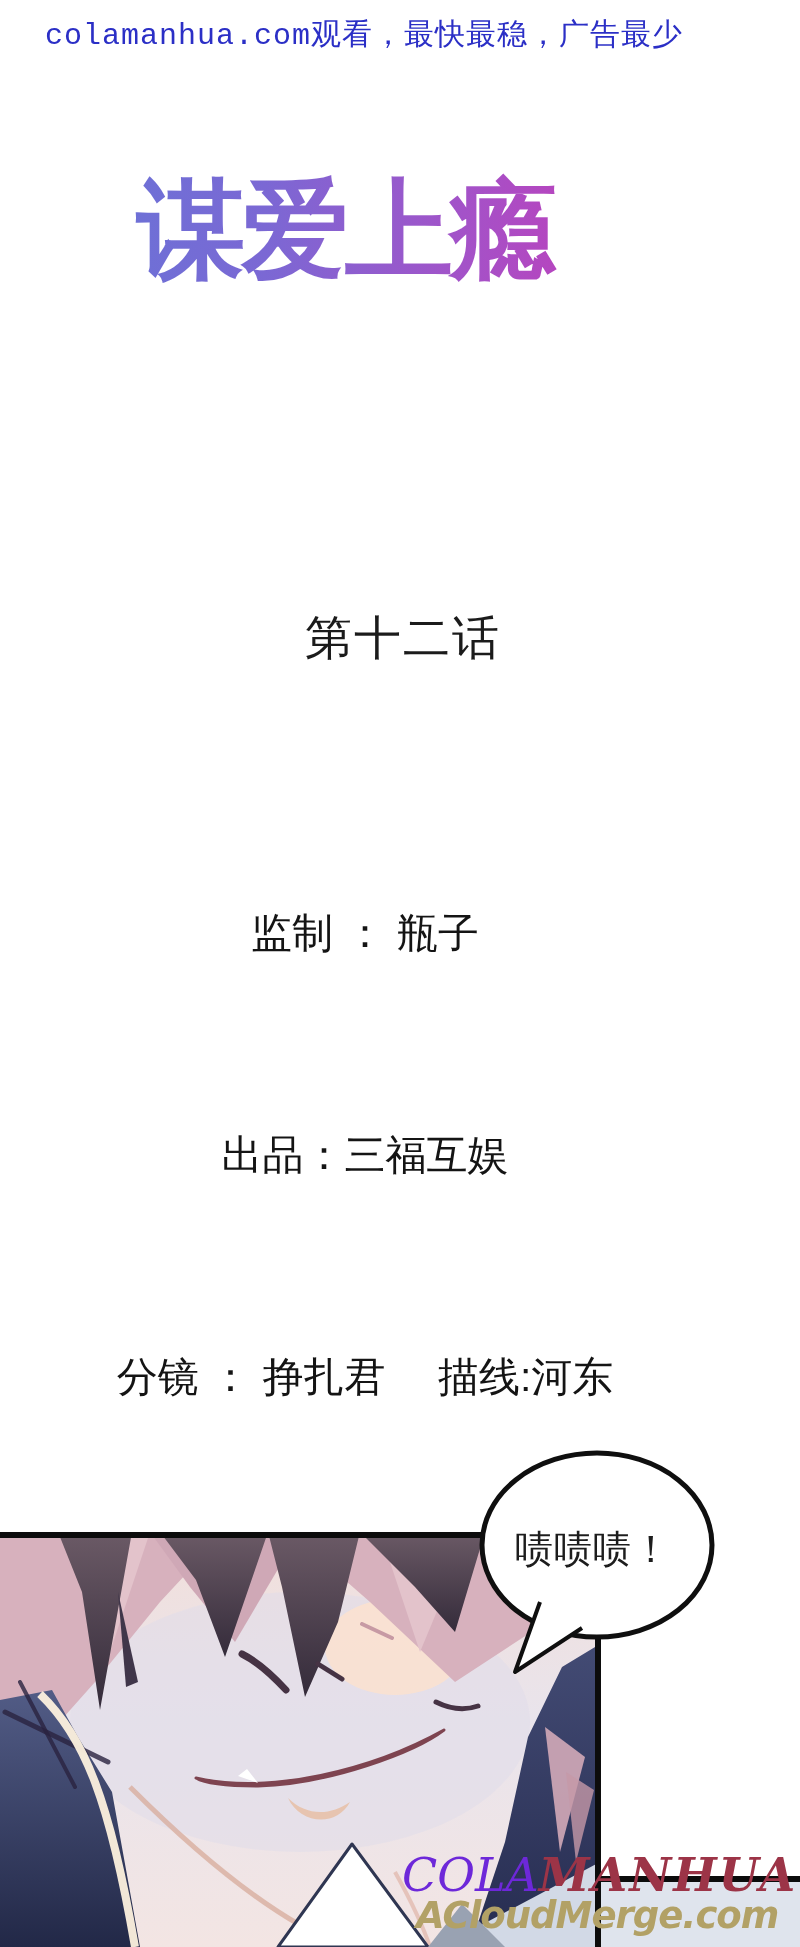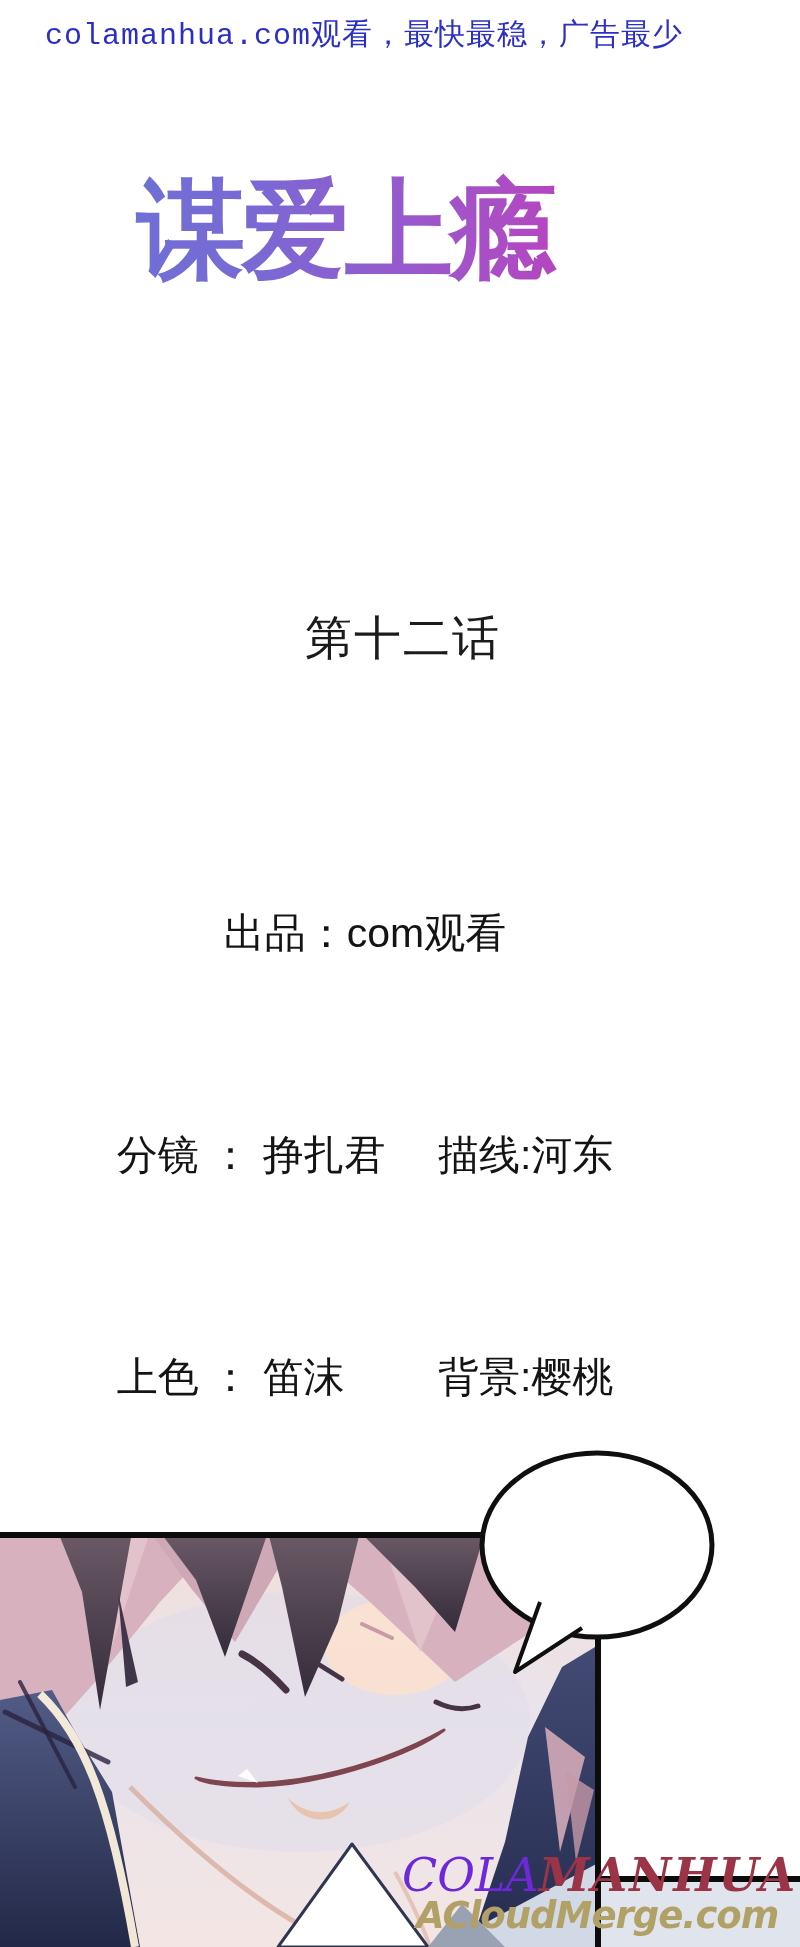--- a/index.html
+++ b/index.html
@@ -52,6 +52,7 @@
   <div class="chapter">第十二话</div>
 
   <div class="credits">
+    <div>监制 ： 瓶子</div>
     <div>出品：com观看</div>
     <div>分镜 ： 挣扎君　 描线:河东</div>
     <div>上色 ： 笛沫　　 背景:樱桃</div>

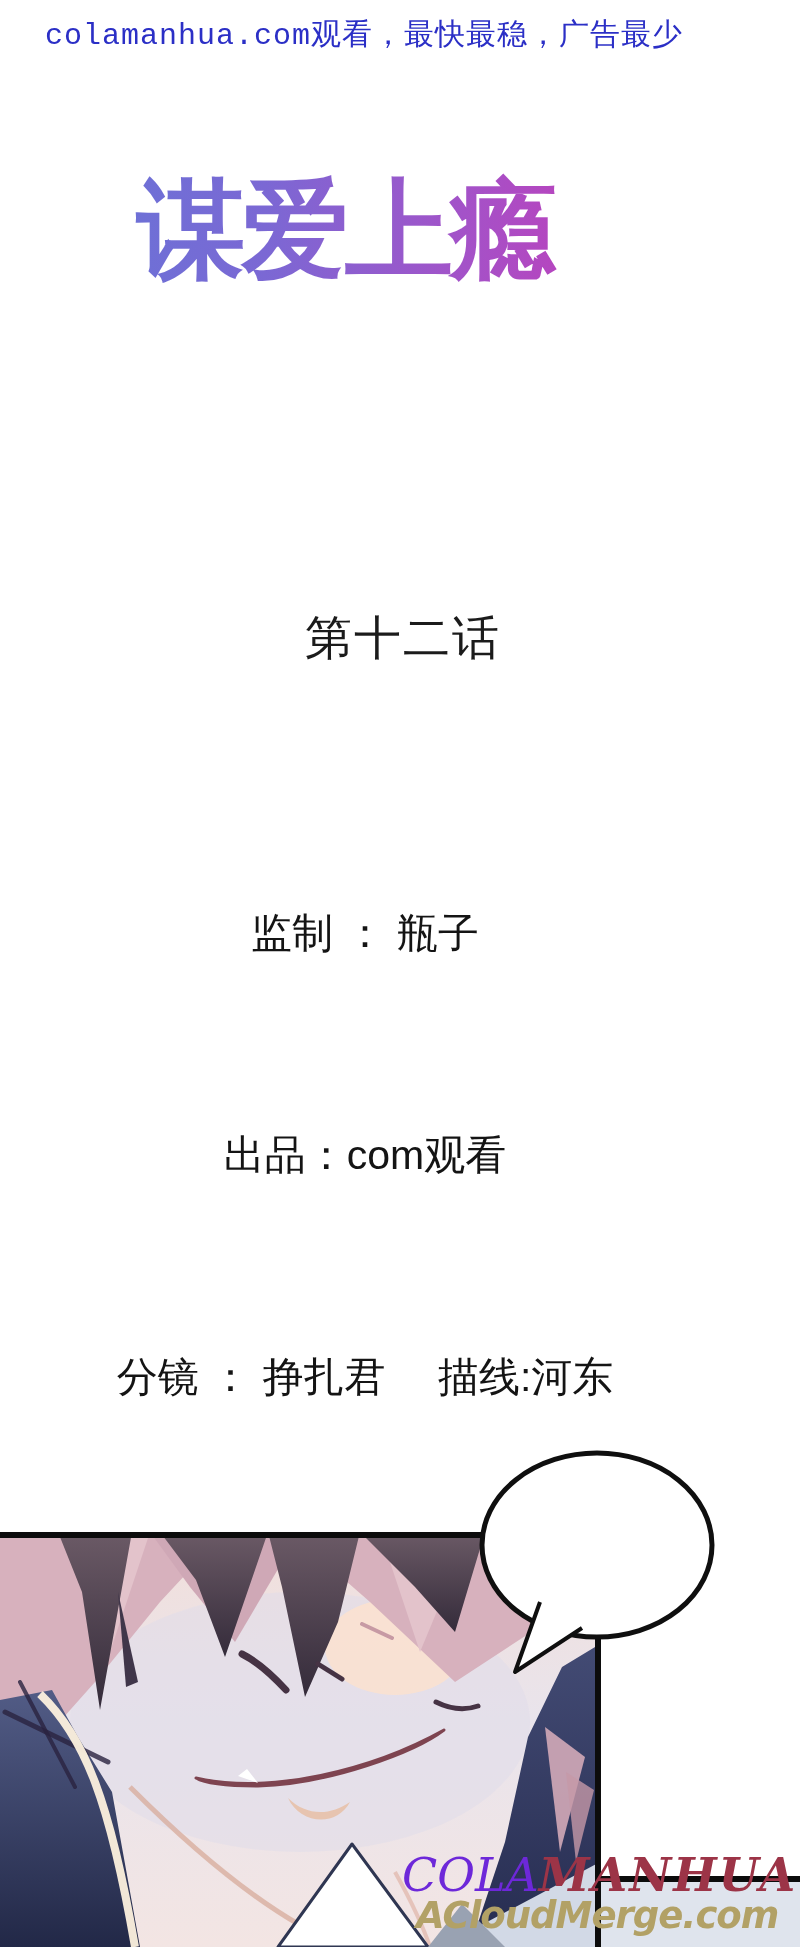--- a/index.html
+++ b/index.html
@@ -53,7 +53,7 @@
 
   <div class="credits">
     <div>监制 ： 瓶子</div>
-    <div>出品：com观看</div>
+    <div>出品：三福互娱</div>
     <div>分镜 ： 挣扎君　 描线:河东</div>
     <div>上色 ： 笛沫　　 背景:樱桃</div>
     

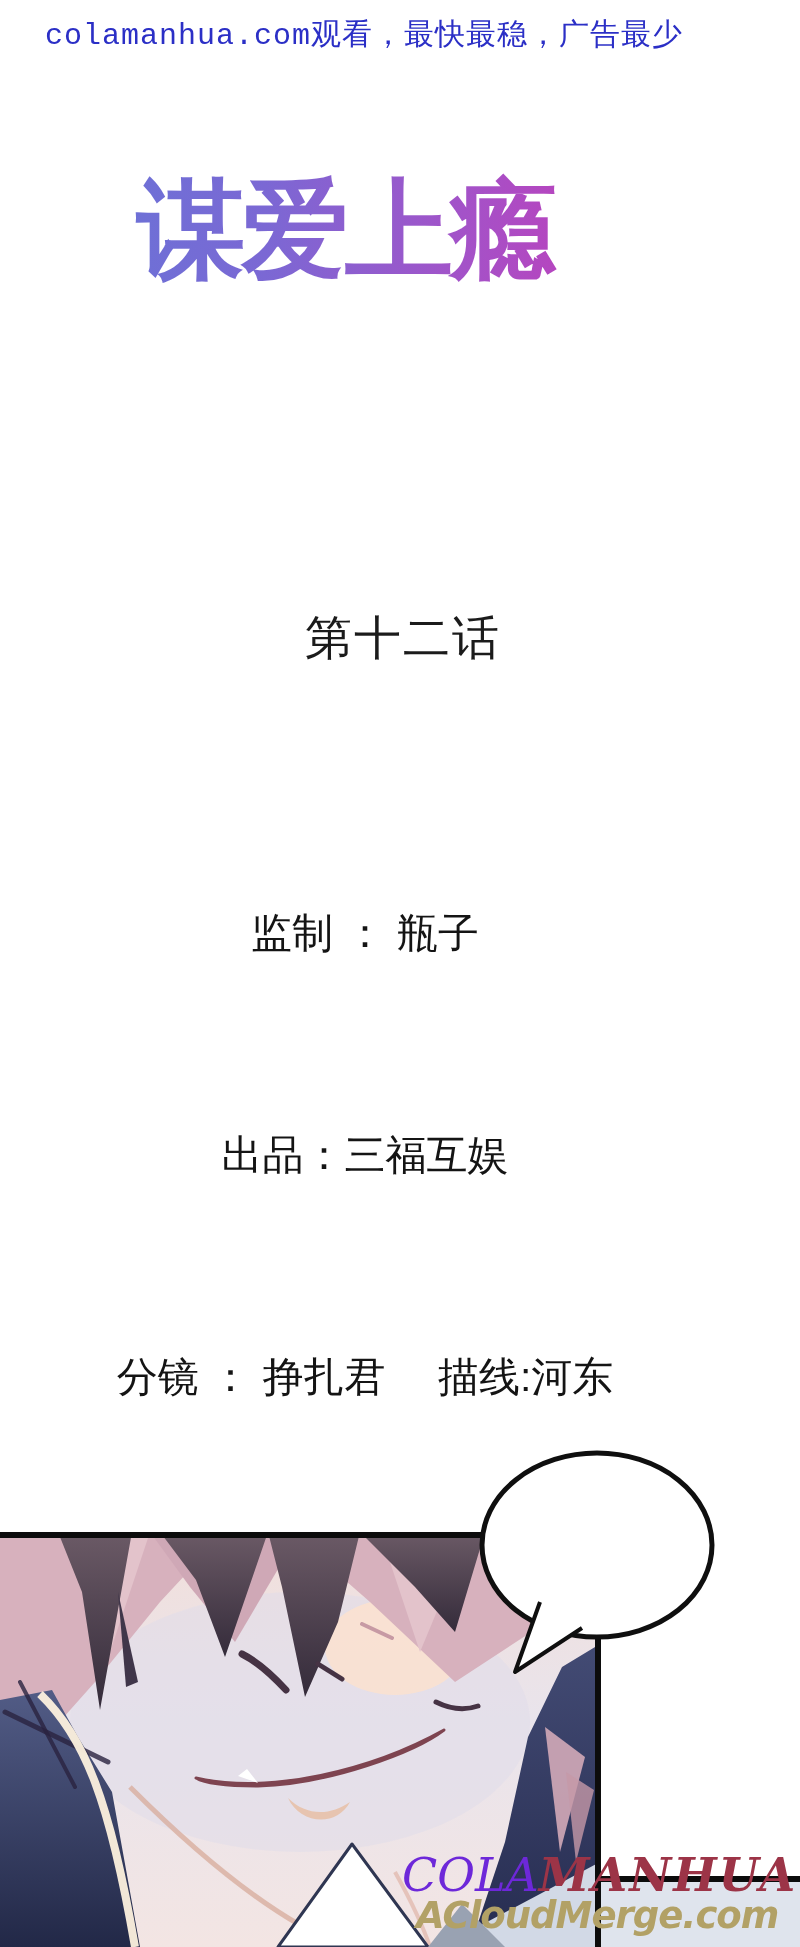--- a/index.html
+++ b/index.html
@@ -146,6 +146,7 @@
     <ellipse cx="127" cy="103" rx="115" ry="92" fill="#ffffff" stroke="#0f0f0f" stroke-width="5"></ellipse>
     <path d="M 70 160 L 45 230 L 112 186" fill="#ffffff" stroke="#0f0f0f" stroke-width="4" stroke-linejoin="round"></path>
   </svg>
+  <div class="bubble-text">啧啧啧！</div>
 
   <div class="wm1">
     <span class="cola">COLA</span><span class="manhua">MANHUA</span><span class="dotcom">.com</span>

